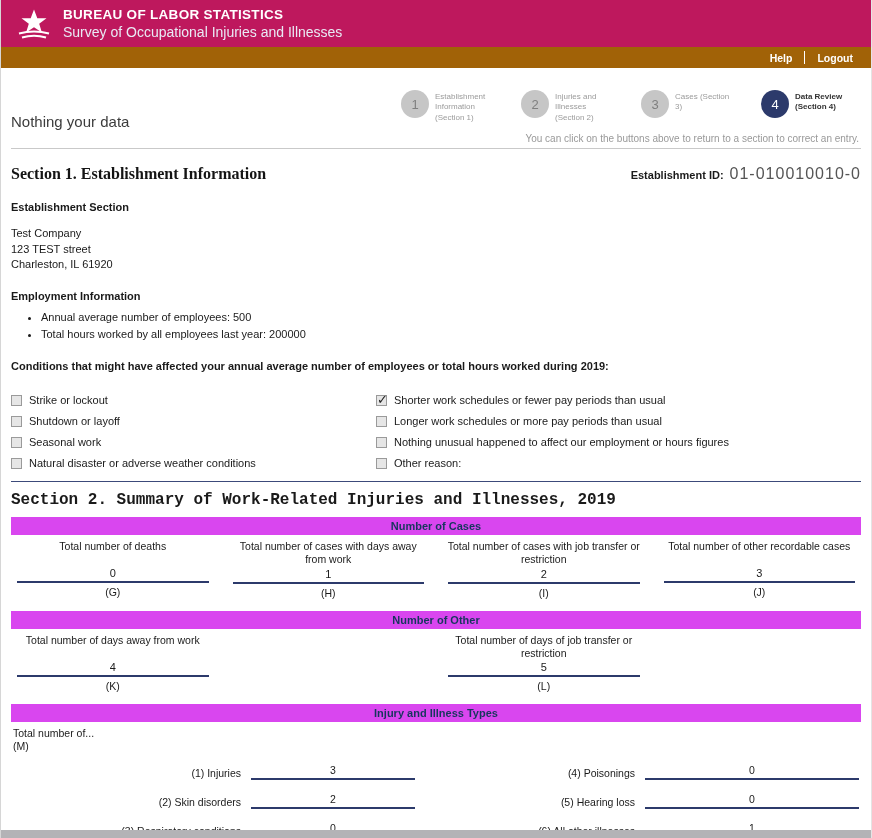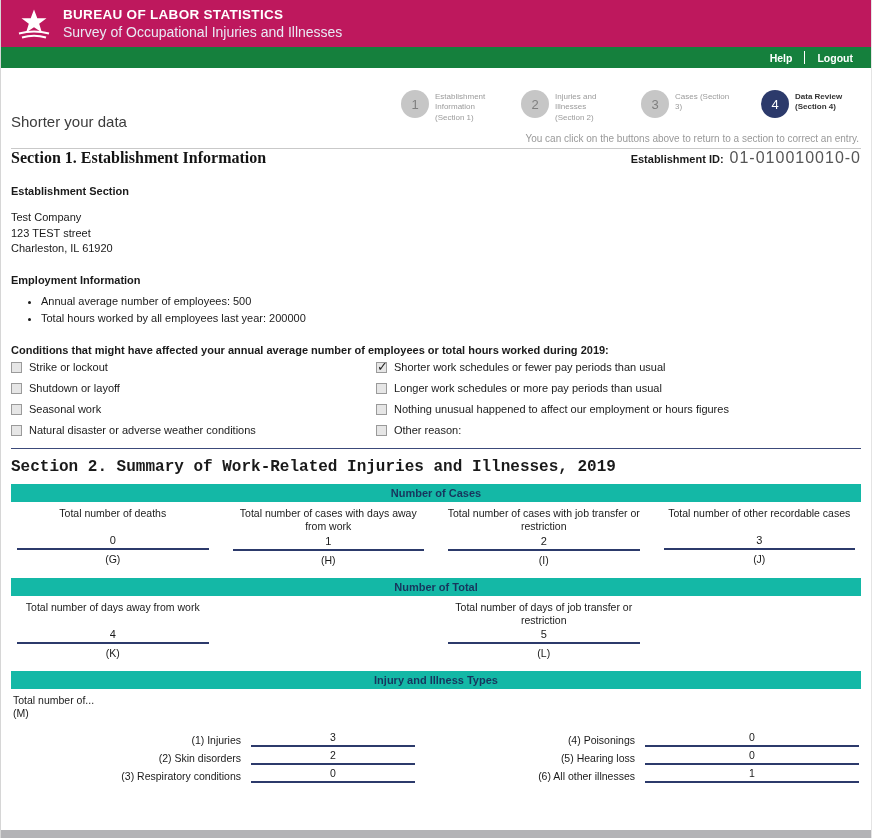--- a/index.html
+++ b/index.html
@@ -15,7 +15,7 @@
   .org-title { color:#fff; font-weight:bold; font-size:13.5px; letter-spacing:.3px; }
   .org-sub { color:#e9eaf5; font-size:14px; margin-top:2px; }
   
-  .redbar { background:#15803d; height:21px; display:flex; justify-content:flex-end; align-items:center; gap:12px; padding:0 18px; }
+  .redbar { background:#a16207; height:21px; display:flex; justify-content:flex-end; align-items:center; gap:12px; padding:0 18px; }
   .util-link { color:#fff; font-size:10.5px; font-weight:bold; text-decoration:none; cursor:pointer; }
   .util-sep { width:1px; height:13px; background:#fff; display:inline-block; }
   

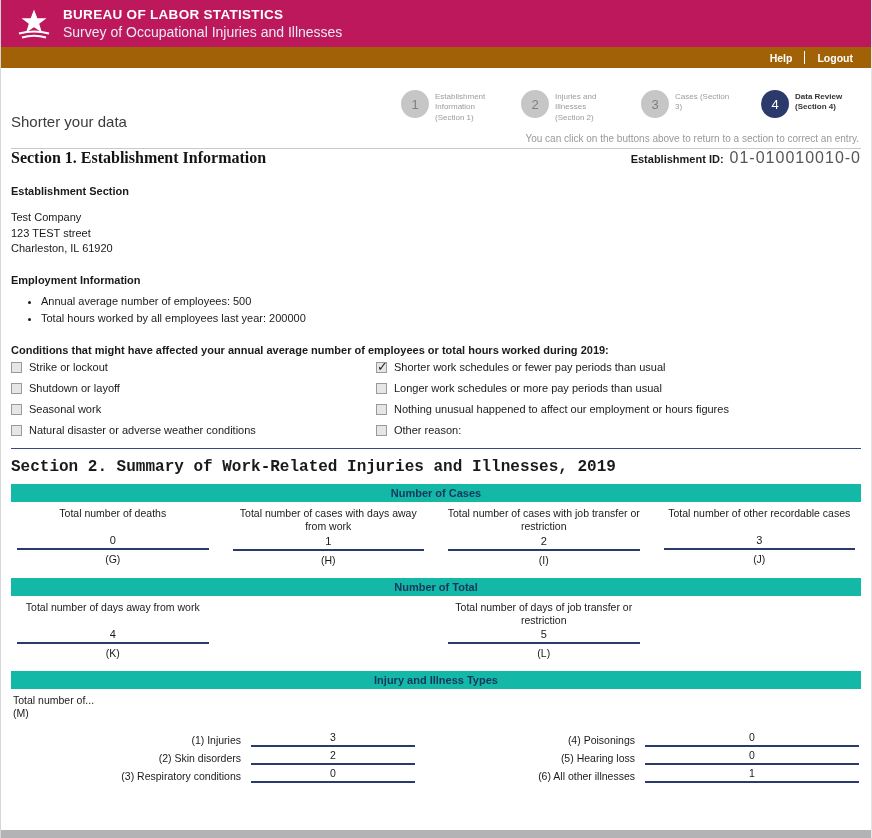--- a/index.html
+++ b/index.html
@@ -92,7 +92,7 @@
 <div class="content">
 
   <div class="header-block">
-    <h1 class="page-title">Shorter your data</h1>
+    <h1 class="page-title">Nothing your data</h1>
     <div class="stepper">
       <div class="step">
         <span class="step-circle">1</span>

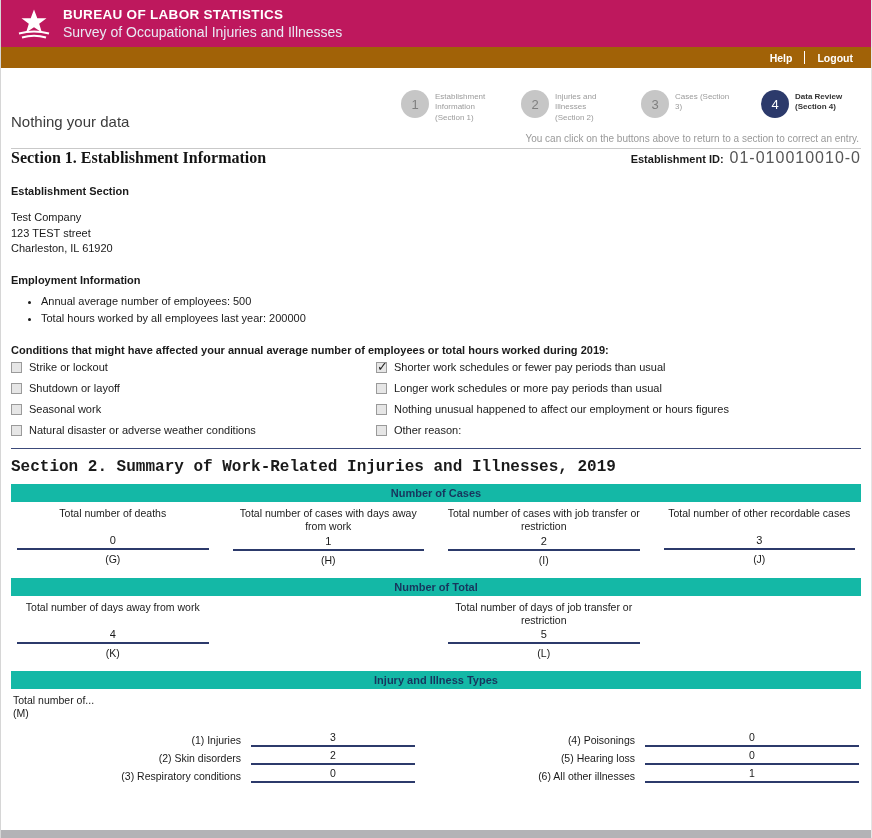--- a/index.html
+++ b/index.html
@@ -31,7 +31,7 @@
   .step.active .step-label { color:#333; font-weight:bold; }
   .note-row { text-align:right; font-size:10px; color:#999; border-bottom:1px solid #c9c9c9; padding:2px 2px 4px; }
   
-  .sec-header { display:flex; justify-content:space-between; align-items:center; margin-top:0; }
+  .sec-header { display:flex; justify-content:space-between; align-items:center; margin-top:16px; }
   .sec-title { font-family:"Liberation Serif","DejaVu Serif",serif; font-size:16px; font-weight:bold; color:#141414; }
   .estid-label { font-size:11px; font-weight:bold; }
   .estid-value { font-size:16px; color:#555; letter-spacing:1px; margin-left:6px; font-weight:normal; }

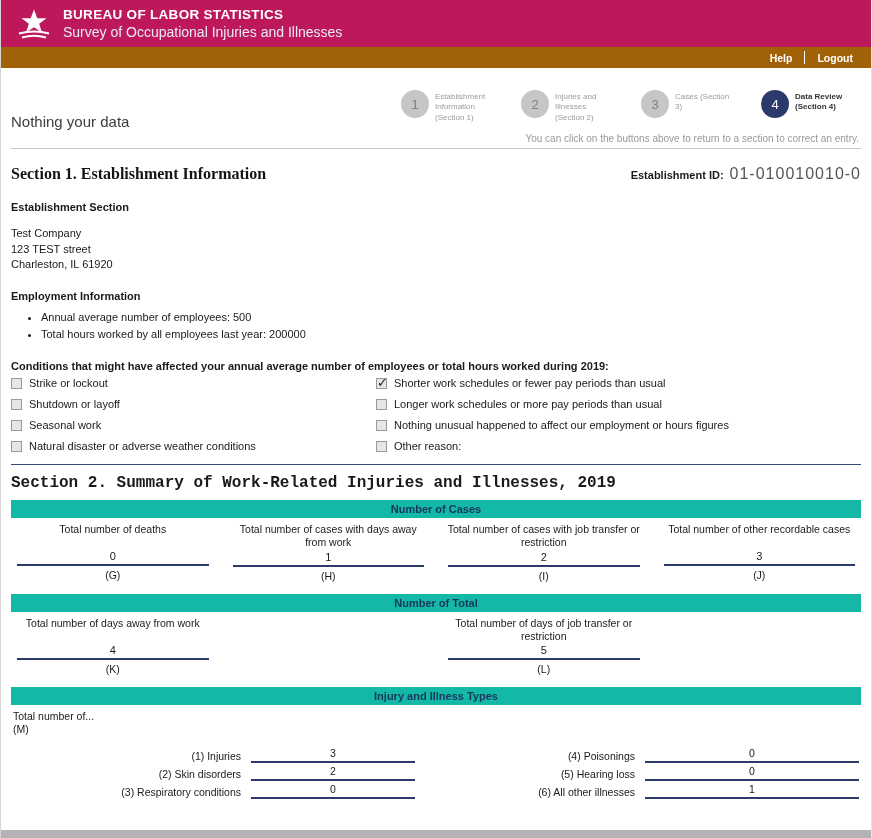--- a/index.html
+++ b/index.html
@@ -39,7 +39,7 @@
   .addr { font-size:11px; margin-top:13px; line-height:1.4; }
   .addr .company { font-weight:normal; }
   ul.bullets { margin:7px 0 0 30px; font-size:11px; line-height:1.5; }
-  .cond-grid { display:grid; grid-template-columns:365px 1fr; margin-top:5px; }
+  .cond-grid { display:grid; grid-template-columns:365px 1fr; margin-top:22px; }
   .cond-col { display:flex; flex-direction:column; gap:9px; }
   .cond-item { display:flex; align-items:flex-start; gap:7px; font-size:11px; }
   .cb { width:11px; height:11px; background:#e6e6e6; border:1px solid #9a9a9a; display:inline-block;

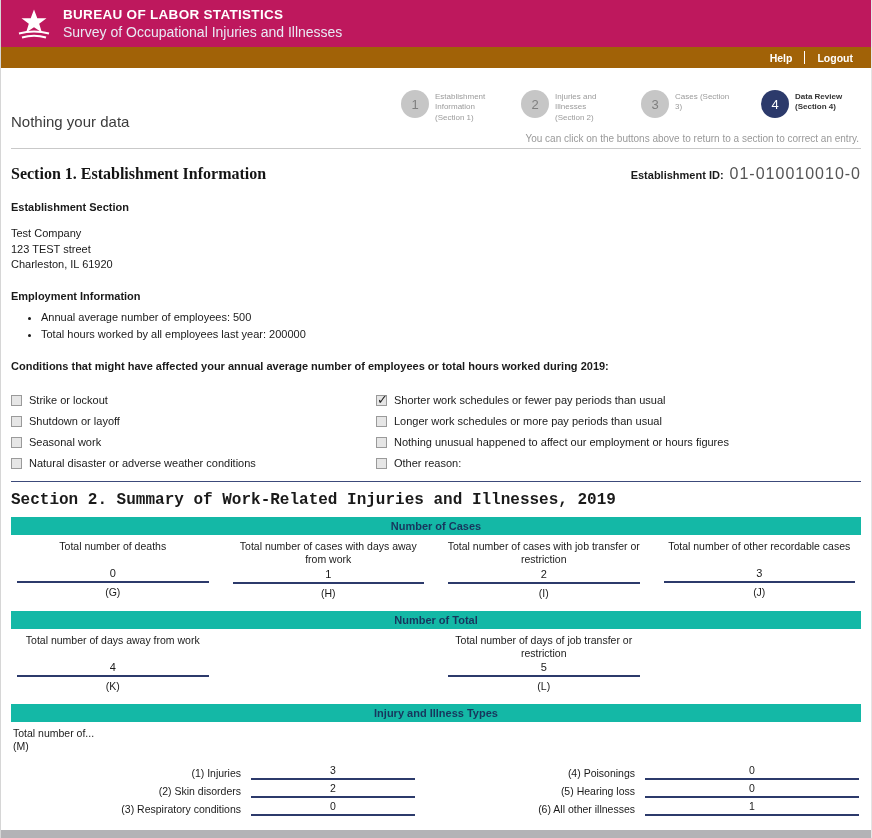--- a/index.html
+++ b/index.html
@@ -49,7 +49,7 @@
   .rule { border-top:1px solid #3c4a7a; margin-top:12px; }
   
   .sec2-title { font-family:Liberation Mono, monospace; font-size:16px; font-weight:bold; margin-top:9px; }
-  .band { background:#14b8a6; color:#17365d; font-weight:bold; font-size:11px; text-align:center; padding:3px 0; margin-top:8px; }
+  .band { background:#d946ef; color:#17365d; font-weight:bold; font-size:11px; text-align:center; padding:3px 0; margin-top:8px; }
   .num-grid { display:grid; grid-template-columns:repeat(4,1fr); column-gap:16px; padding:5px 2px 0; }
   .cell-label { font-size:10.5px; text-align:center; min-height:26px; line-height:1.25; }
   .value-line { border-bottom:2px solid #2c3a6b; text-align:center; font-size:11px; padding:0 0 2px; margin:1px 4px 0; }

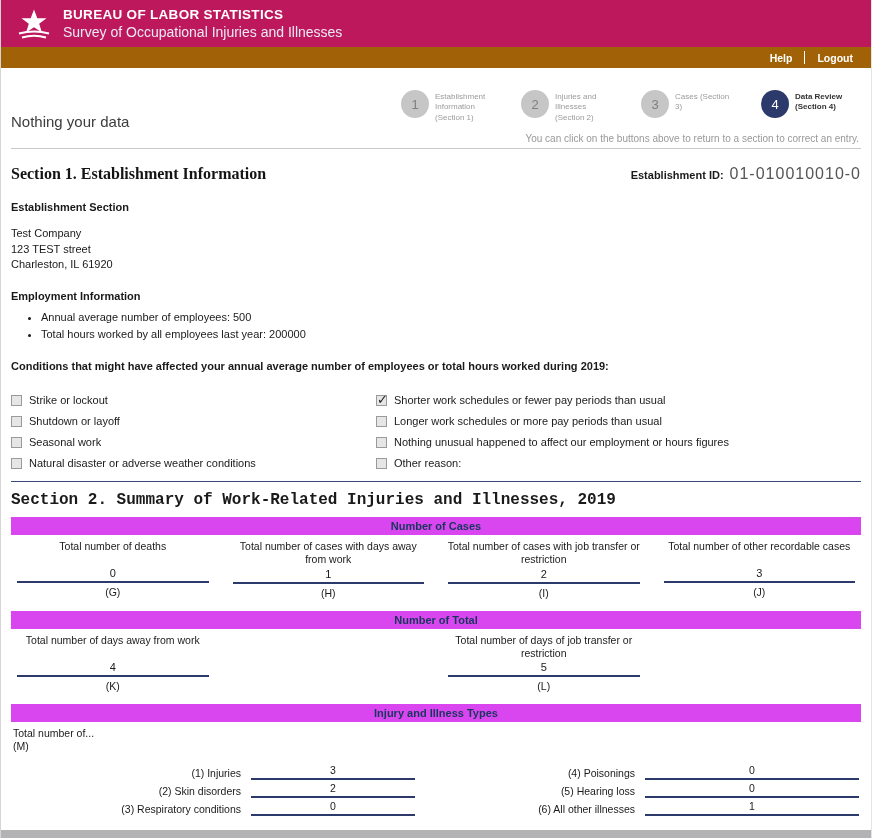--- a/index.html
+++ b/index.html
@@ -202,7 +202,7 @@
     </div>
   </div>
 
-  <div class="band">Number of Total</div>
+  <div class="band">Number of Other</div>
   <div class="num-grid">
     <div>
       <div class="cell-label">Total number of days away from work</div>

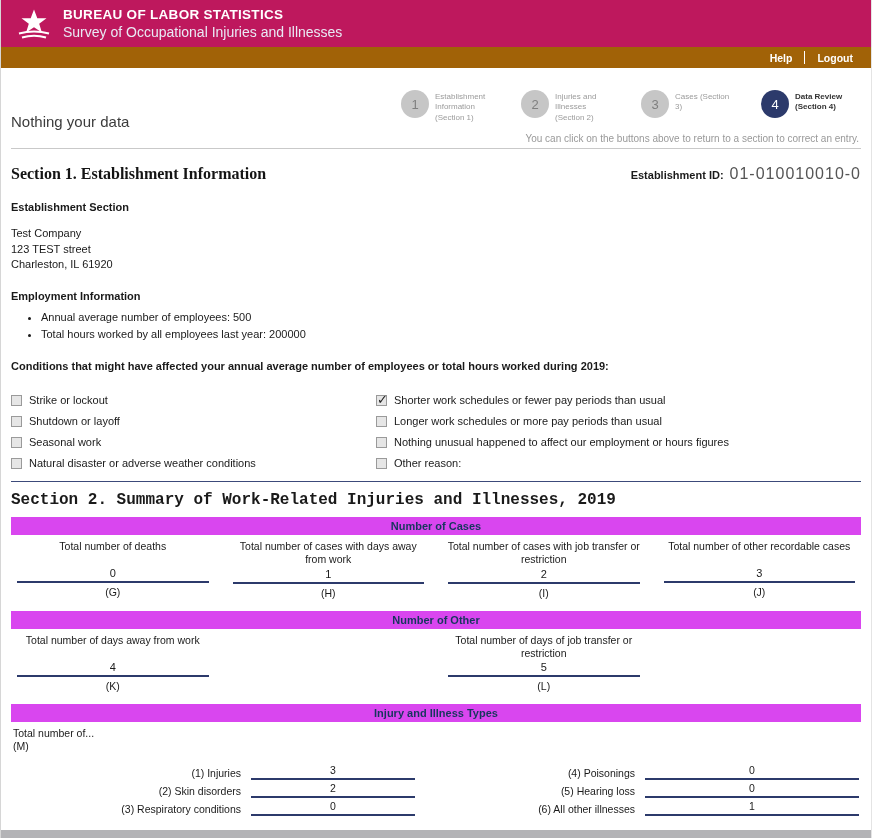--- a/index.html
+++ b/index.html
@@ -57,7 +57,7 @@
   .col3 { grid-column:3; }
   .types-intro { font-size:10.5px; margin:5px 0 0 2px; line-height:1.3; }
   .types-grid { display:grid; grid-template-columns:1fr 1fr; column-gap:42px; margin-top:10px; padding:0 2px; }
-  .type-col { display:flex; flex-direction:column; gap:2px; }
+  .type-col { display:flex; flex-direction:column; gap:13px; }
   .type-row { display:flex; align-items:flex-end; font-size:10.5px; }
   .type-label { text-align:right; padding-right:10px; padding-bottom:1px; }
   .col-left .type-label { flex:0 0 238px; }

